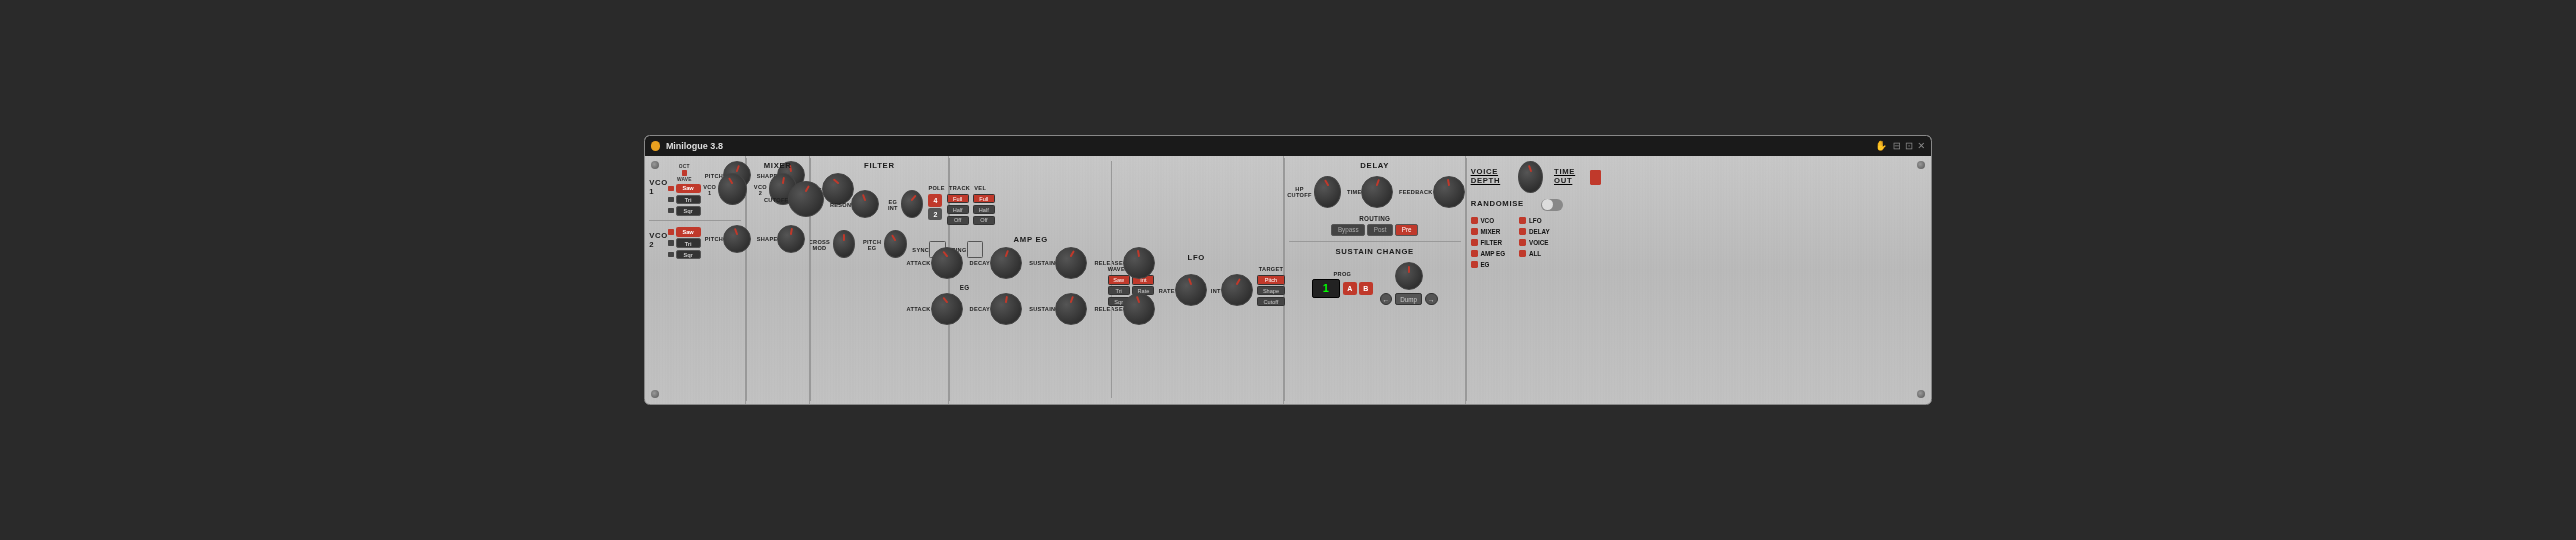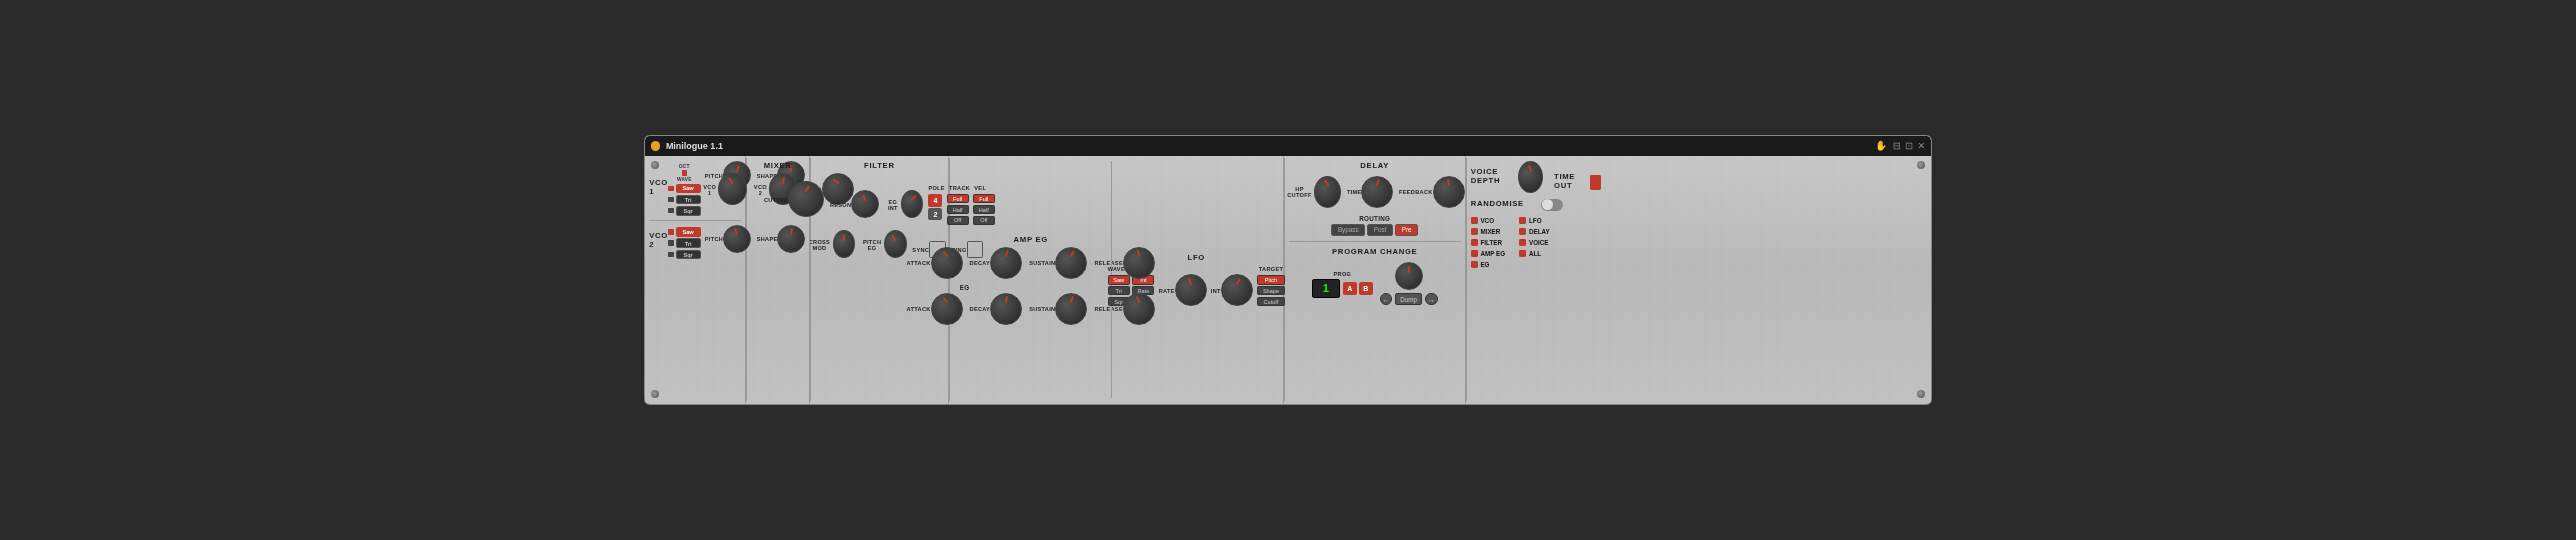--- a/index.html
+++ b/index.html
@@ -452,7 +452,7 @@
 
   <div class="title-bar">
     <div class="title-dot"></div>
-    <span class="title-text">Minilogue 1.1</span>
+    <span class="title-text">Minilogue 3.8</span>
     <span class="title-hand">✋</span>
     <div class="title-icons">
       <span class="title-icon">⊟</span>

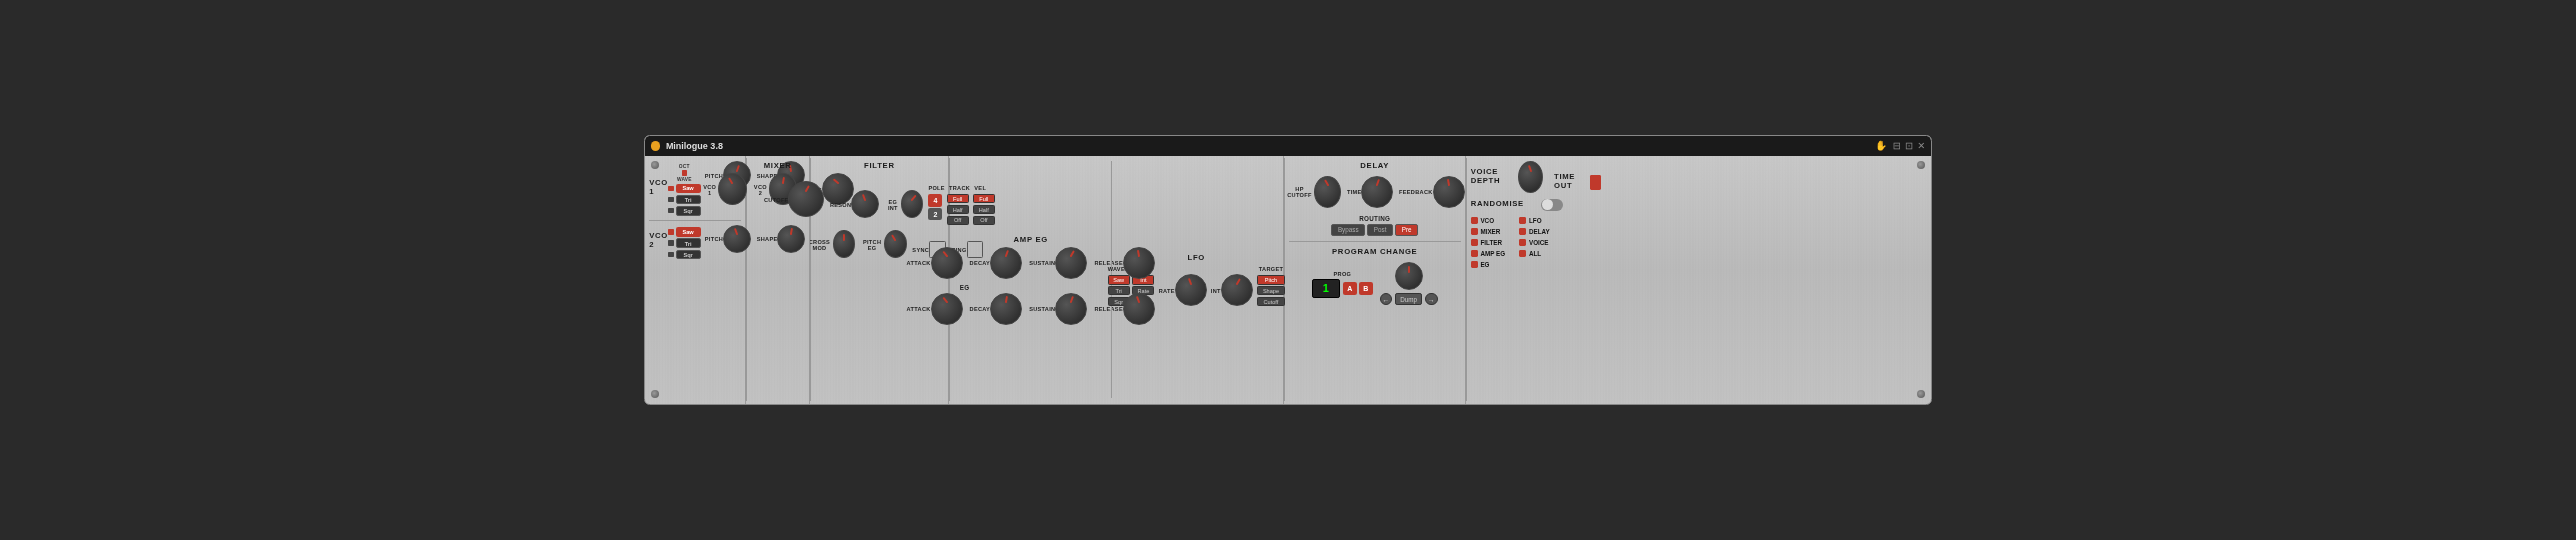--- a/index.html
+++ b/index.html
@@ -792,7 +792,7 @@
     <div class="sep-line"></div>
 
     <div class="section right-section" style="width:139px; border-right:none;">
-      <div style="display:flex; gap:11px; align-items:flex-end;">
+      <div style="display:flex; gap:11px; align-items:center;text-decoration:underline;">
 
         <div class="flex-col" style="gap:2.8px;">
           <div class="section-title">VOICE DEPTH</div>

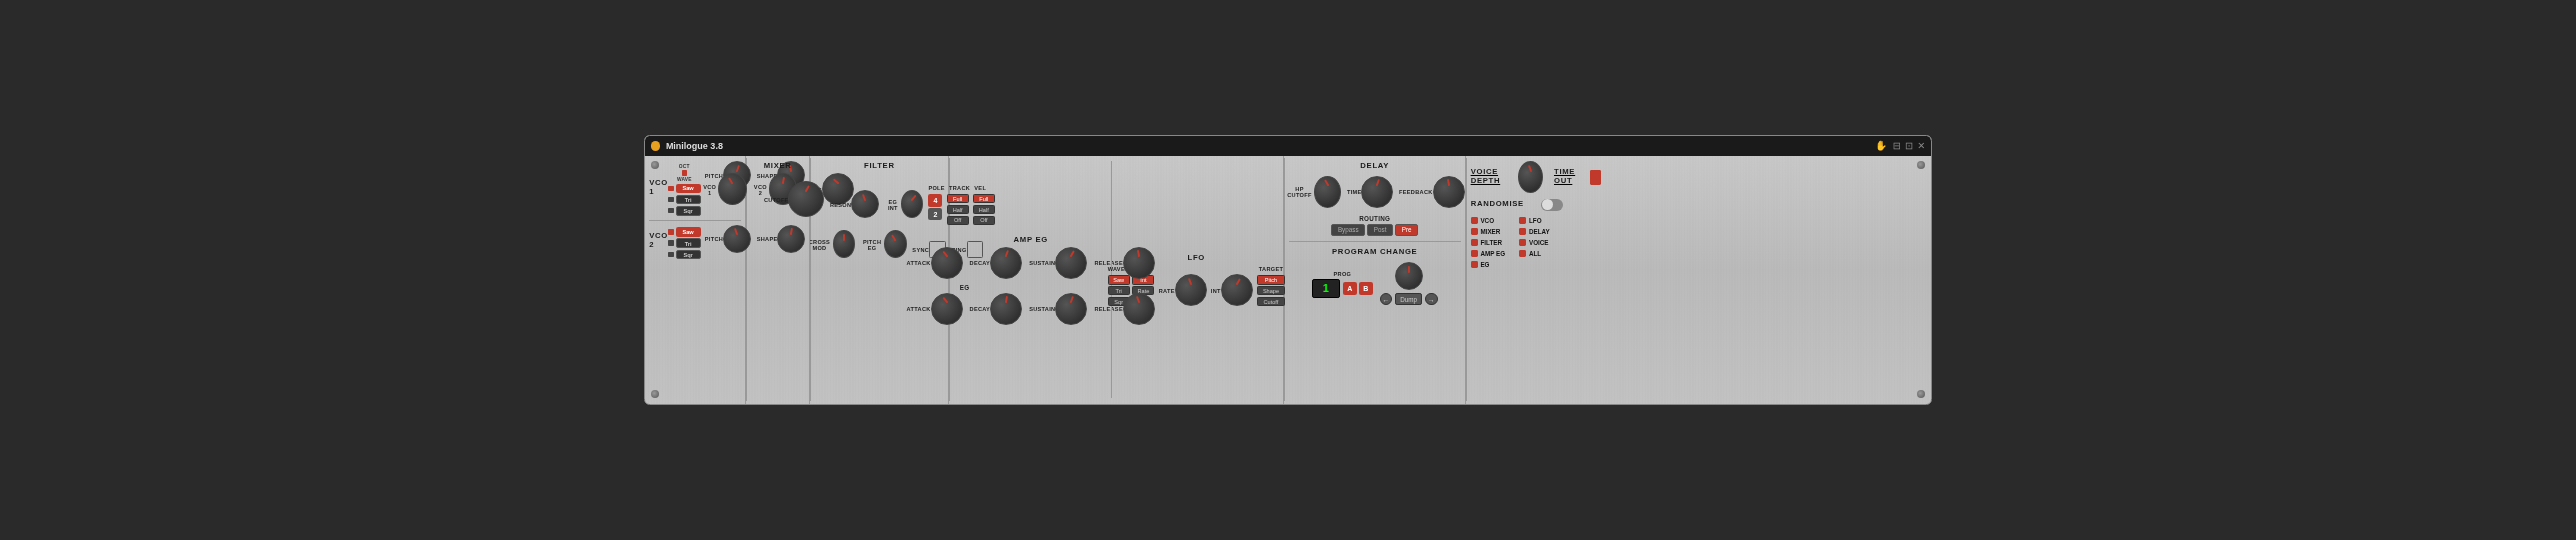--- a/index.html
+++ b/index.html
@@ -763,7 +763,7 @@
       <div class="h-sep"></div>
 
       <div style="display:flex; flex-direction:column; align-items:center; gap:2.8px;">
-        <div class="section-title">PROGRAM CHANGE</div>
+        <div class="section-title">SUSTAIN CHANGE</div>
         <div style="display:flex; gap:7px; align-items:center;">
           <div style="display:flex; flex-direction:column; align-items:center; gap:2.1px;">
             <div class="knob-label">PROG</div>

